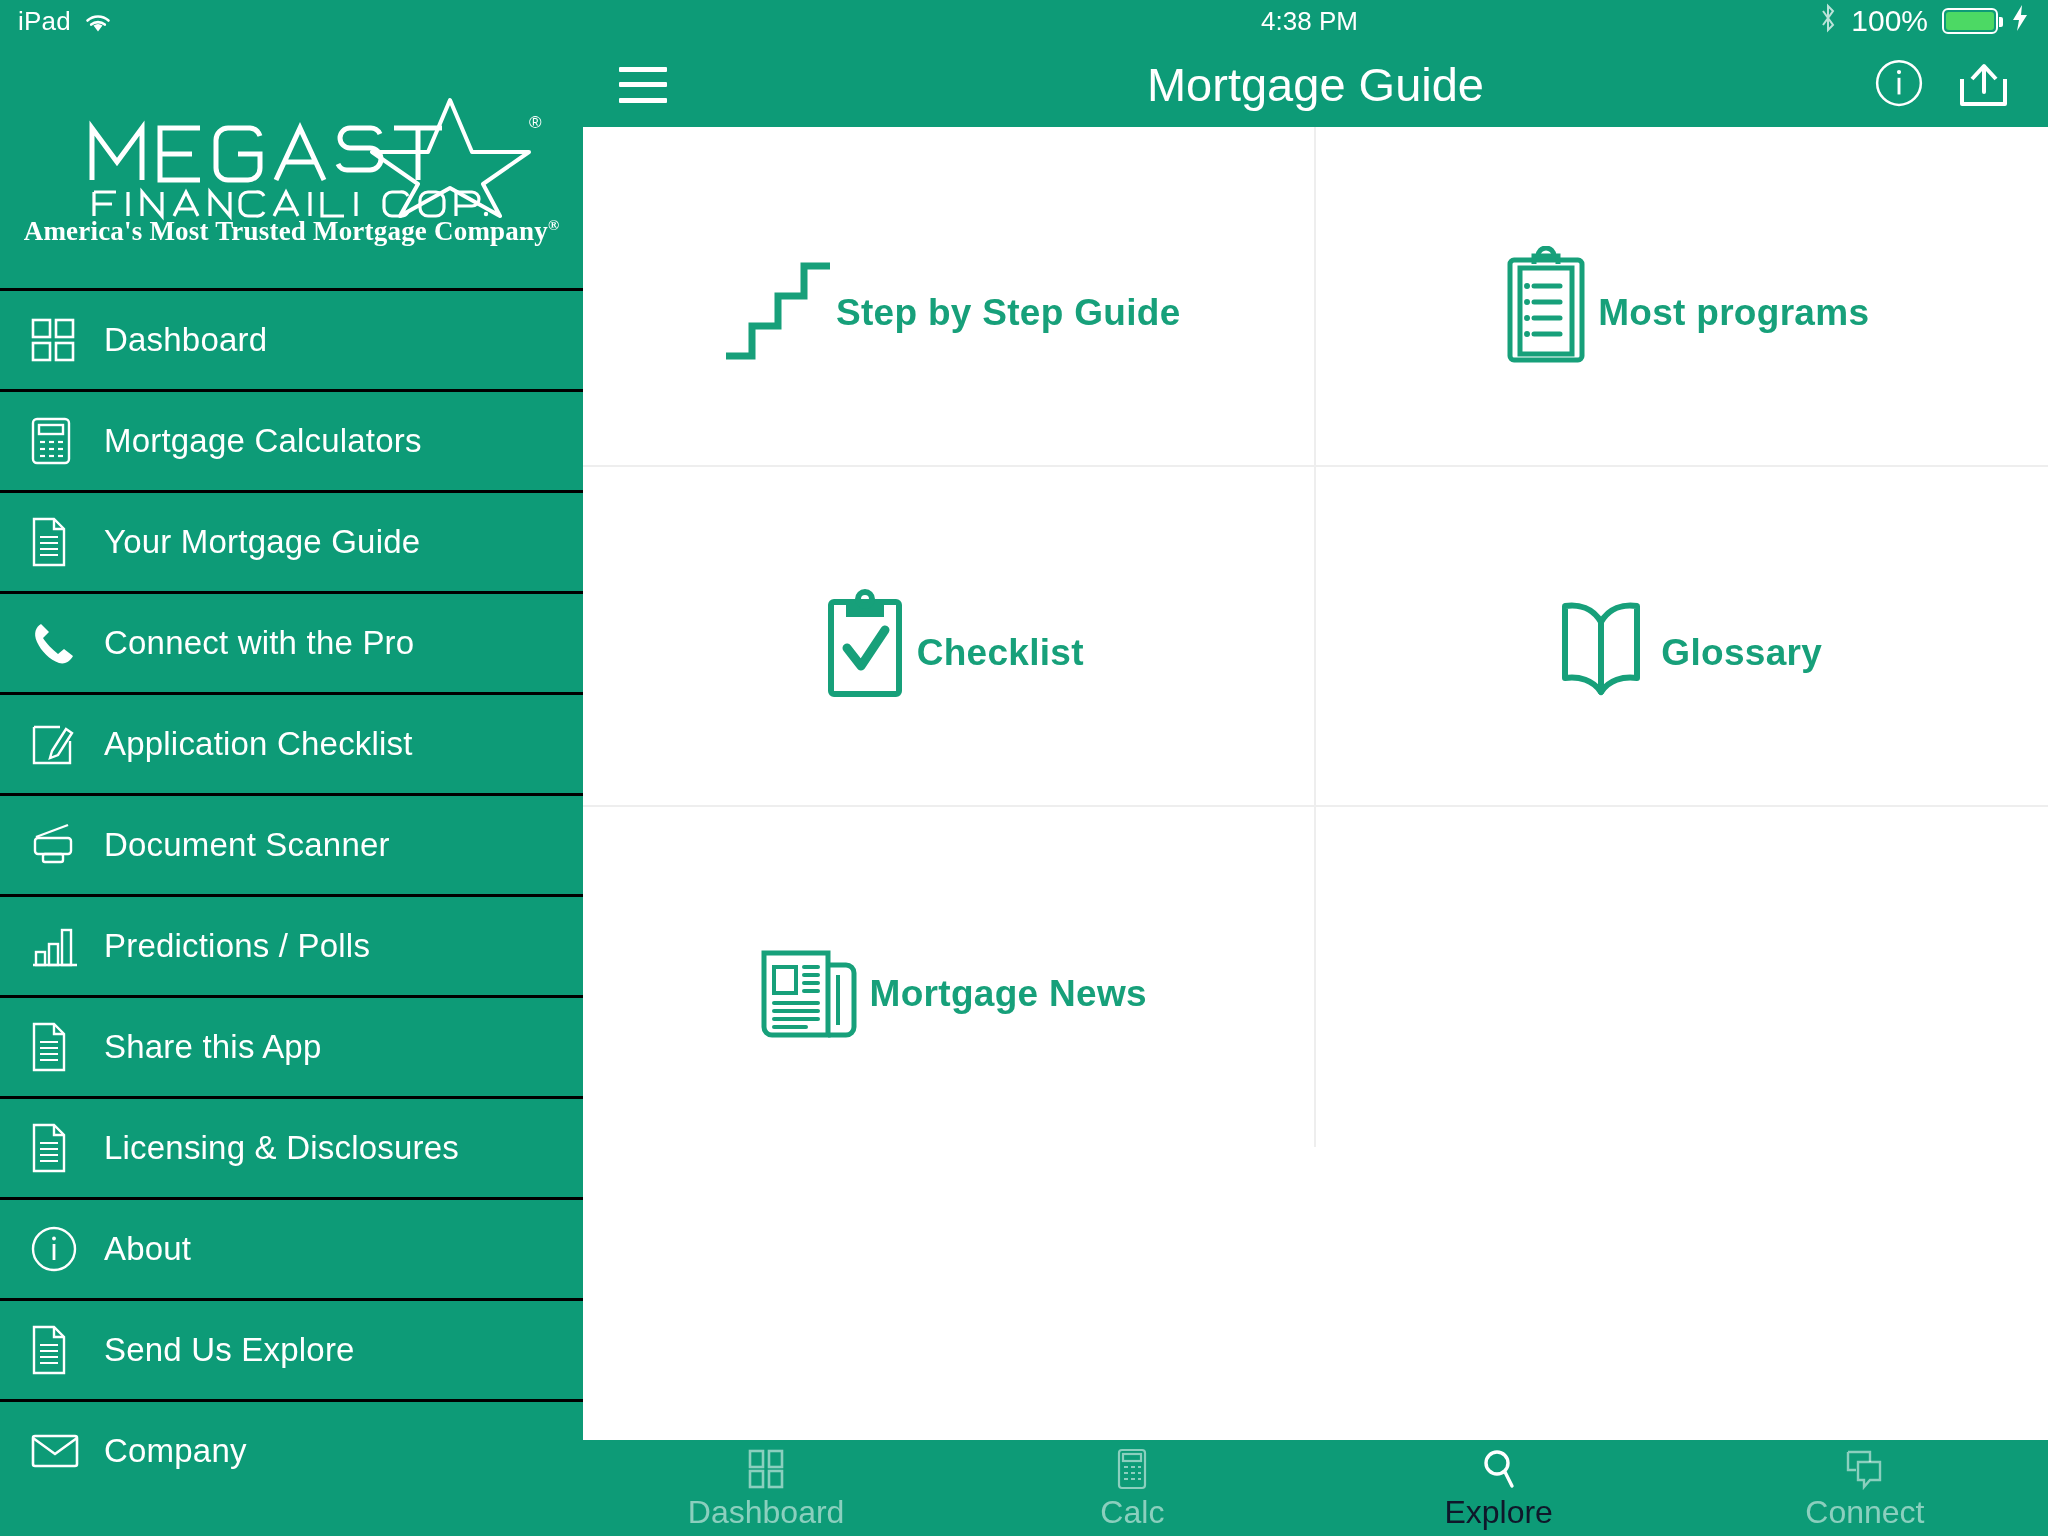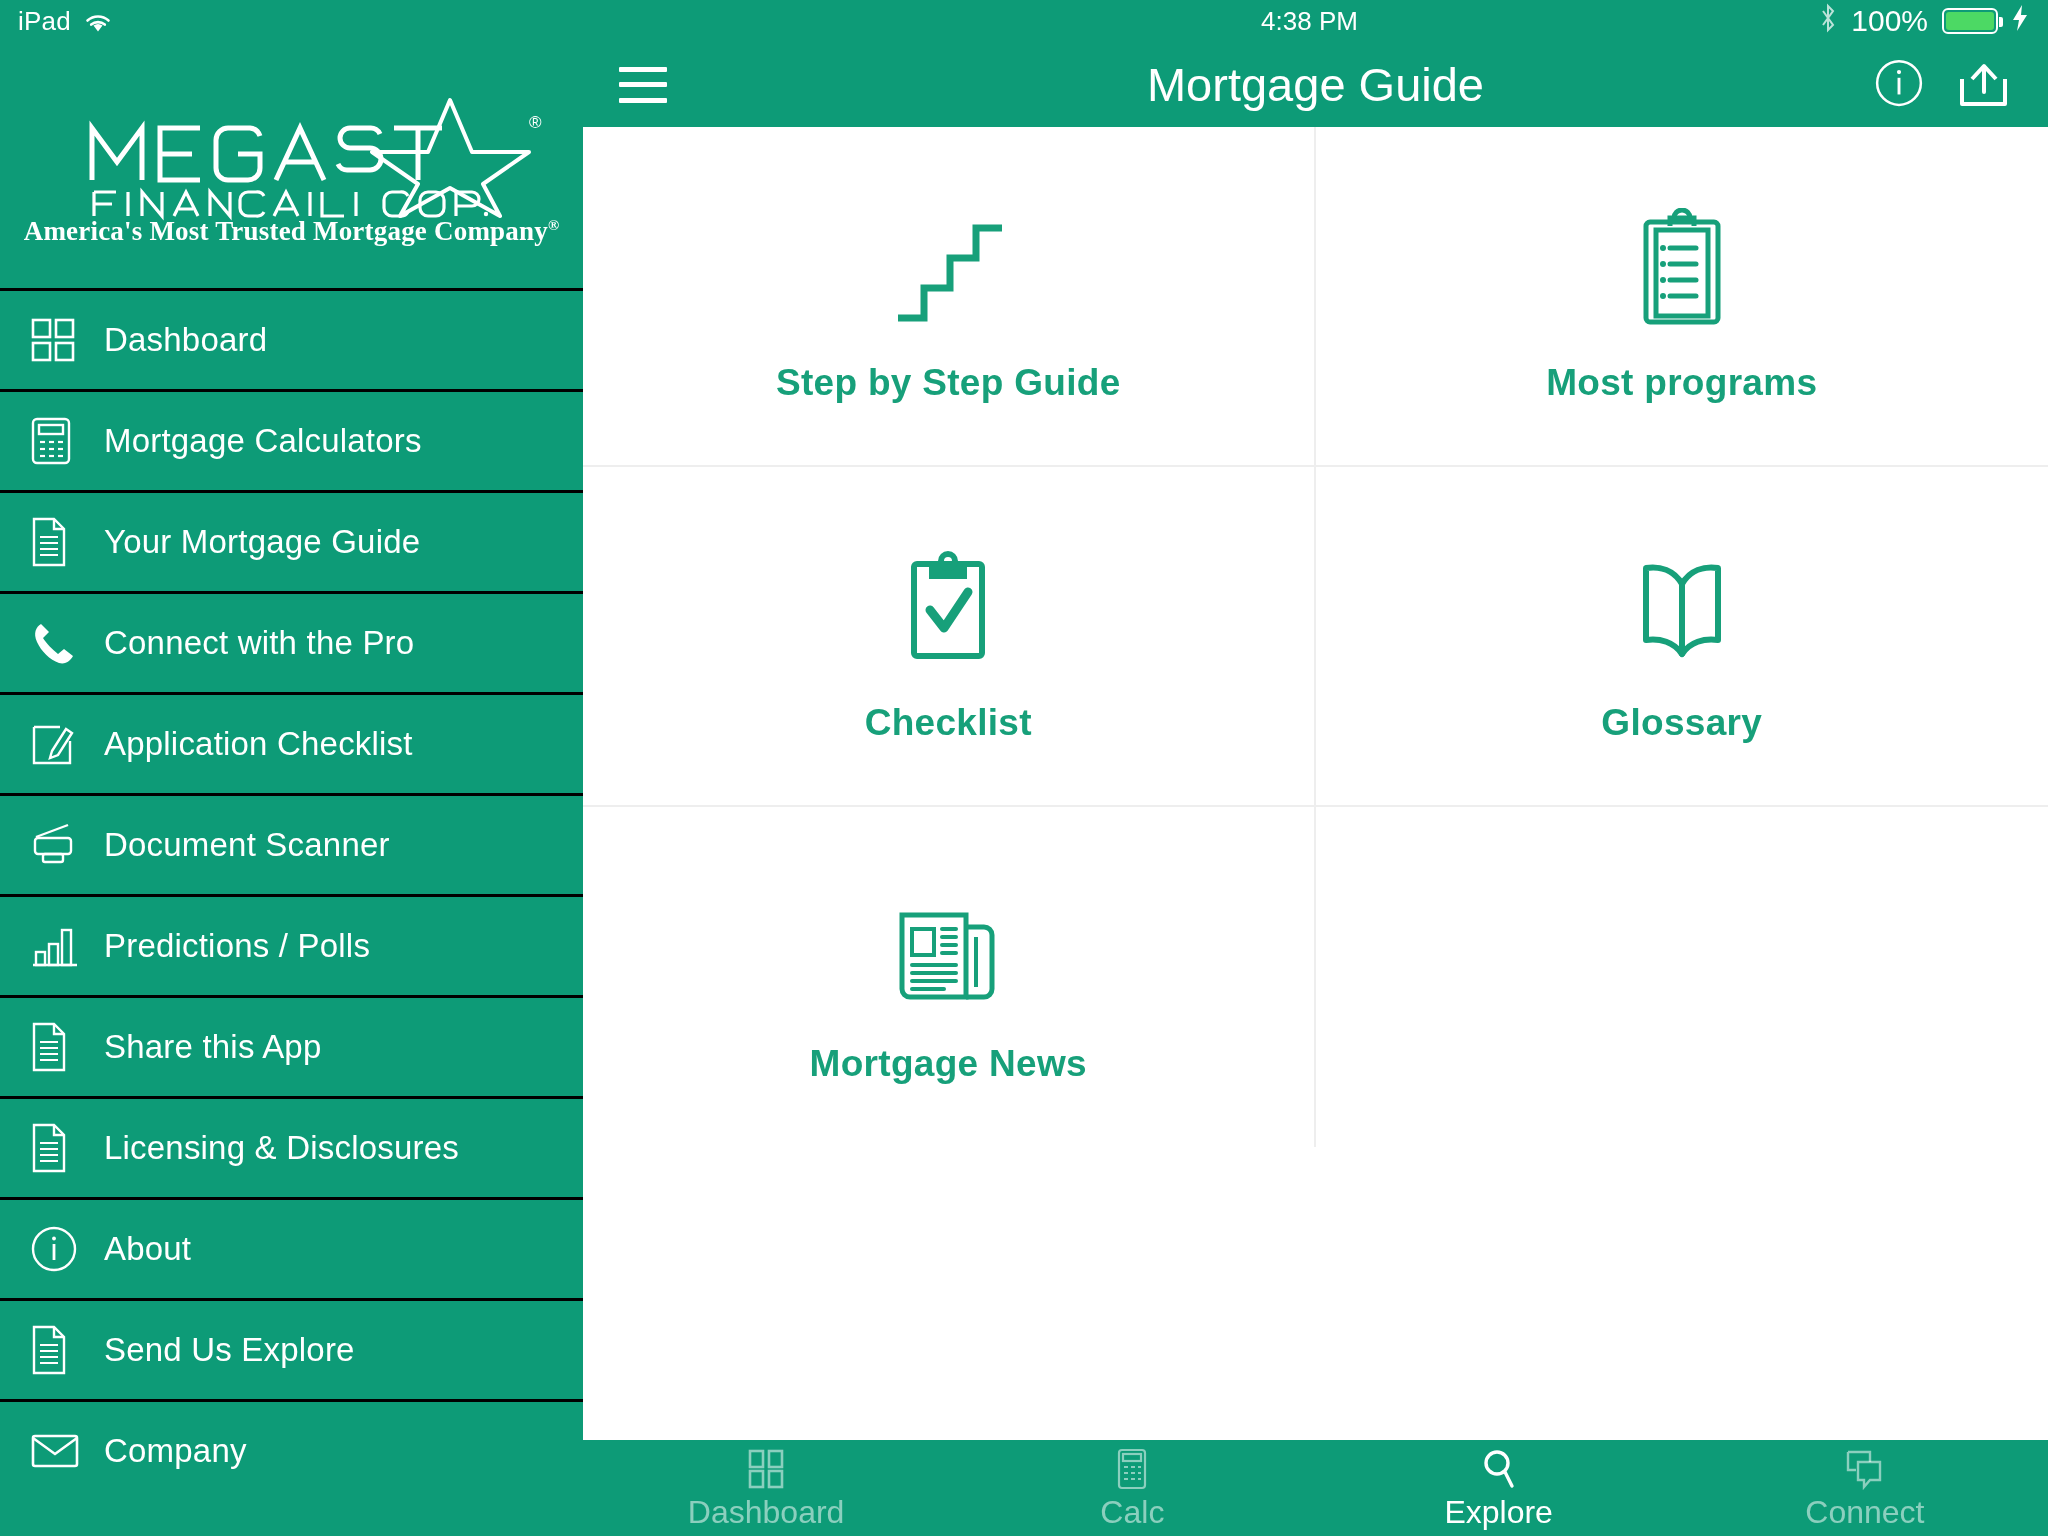--- a/index.html
+++ b/index.html
@@ -104,7 +104,7 @@
   }
   .tile {
     position:relative;
-    display:flex; flex-direction:column; align-items:center; justify-content:center;
+    display:flex; flex-direction:row; align-items:center; justify-content:center;
     cursor:pointer;
     border-right:2px solid #eeeeee;
     border-bottom:2px solid #eeeeee;

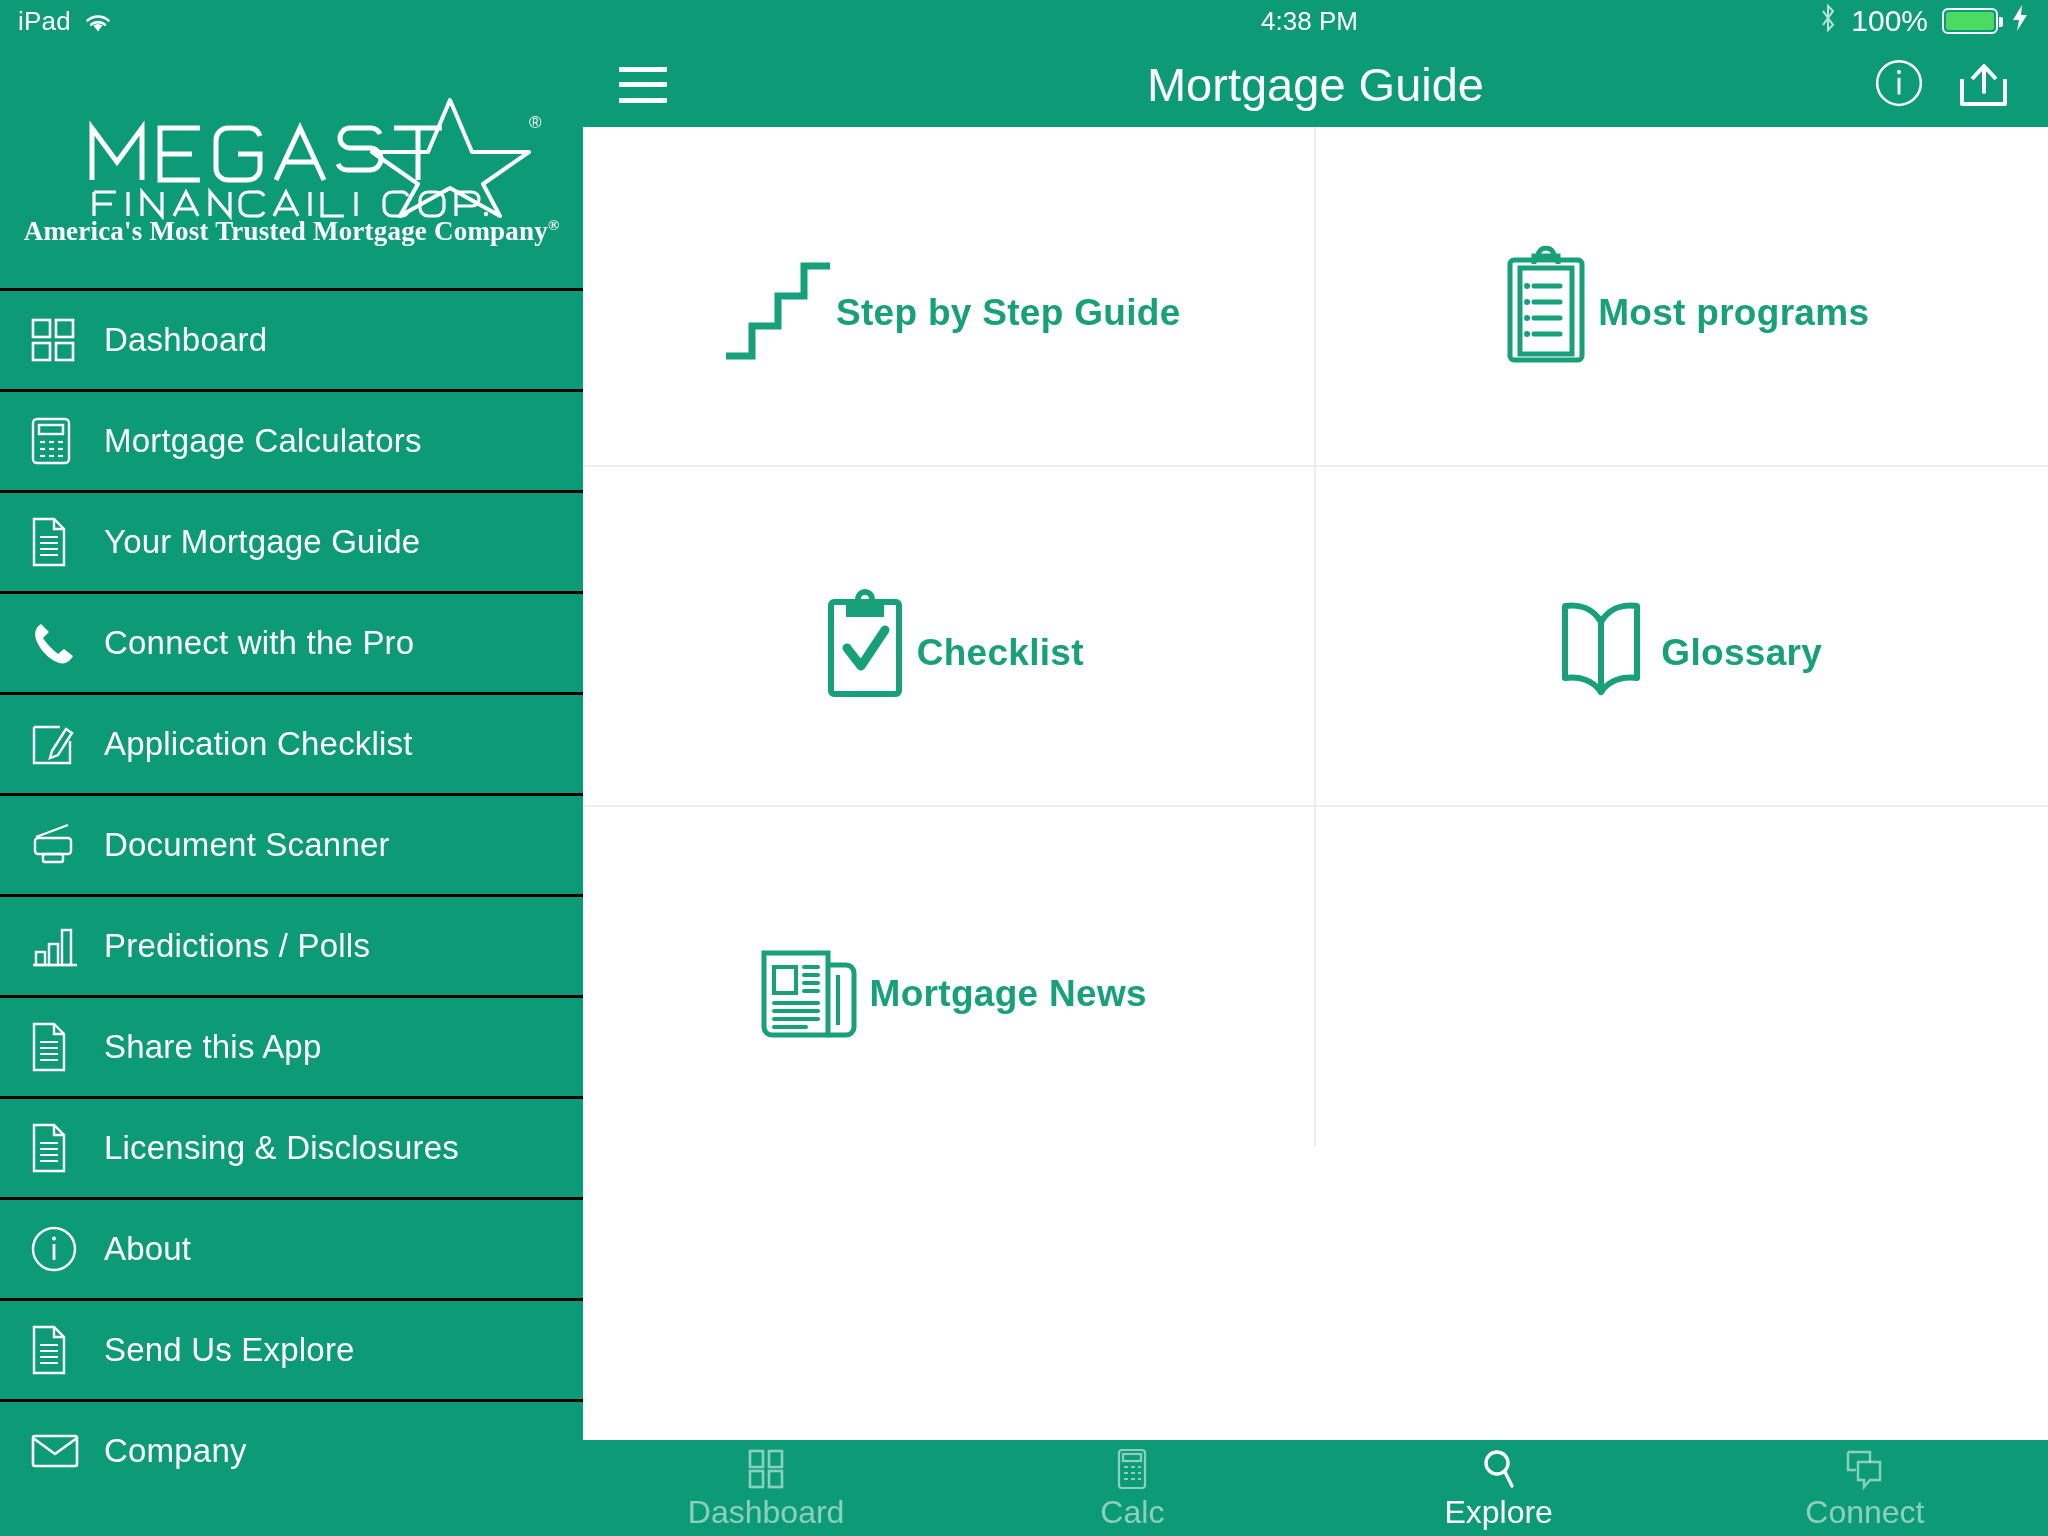--- a/index.html
+++ b/index.html
@@ -128,7 +128,7 @@
     flex:1; display:flex; flex-direction:column; align-items:center; justify-content:center;
     gap:6px; cursor:pointer; color:rgba(255,255,255,.52);
   }
-  .tab.active { color:#ffffff; }
+  .tab.active { color:#0f172a; }
   .tab-label { font-size:32px; line-height:1; }
   .tab-ico { height:42px; display:flex; align-items:center; justify-content:center;}
 </style>

